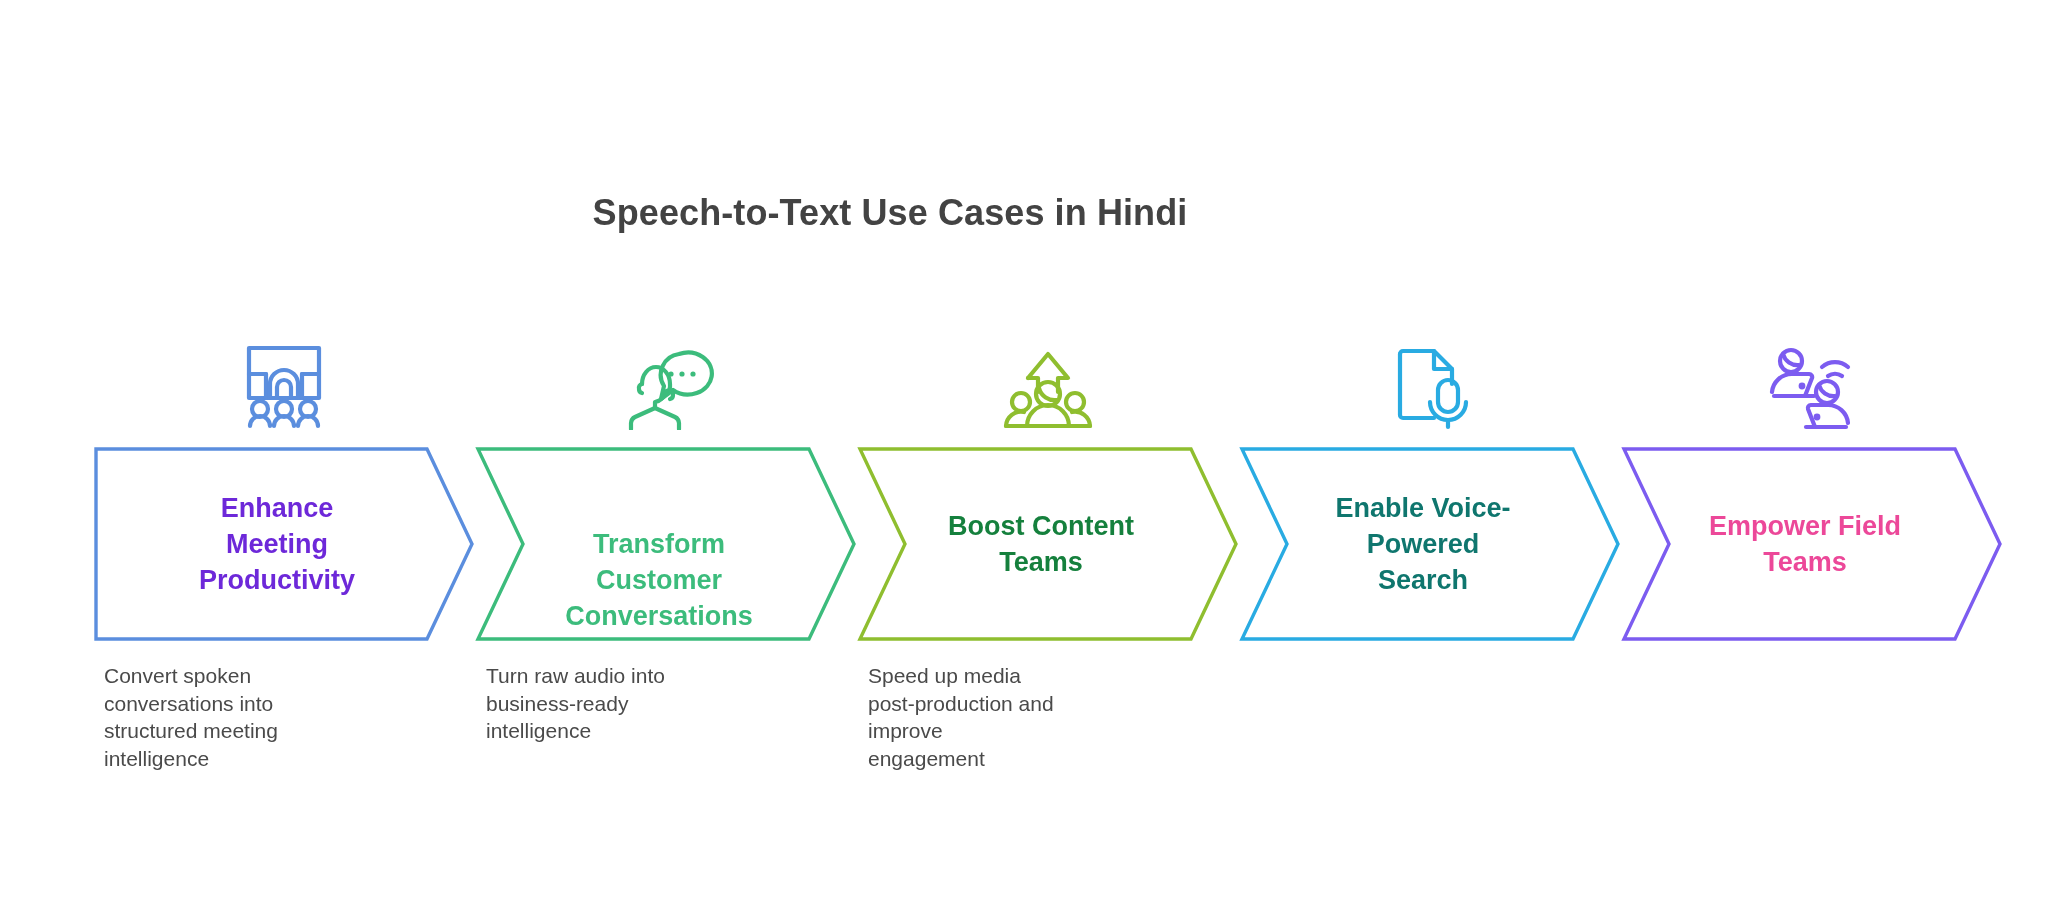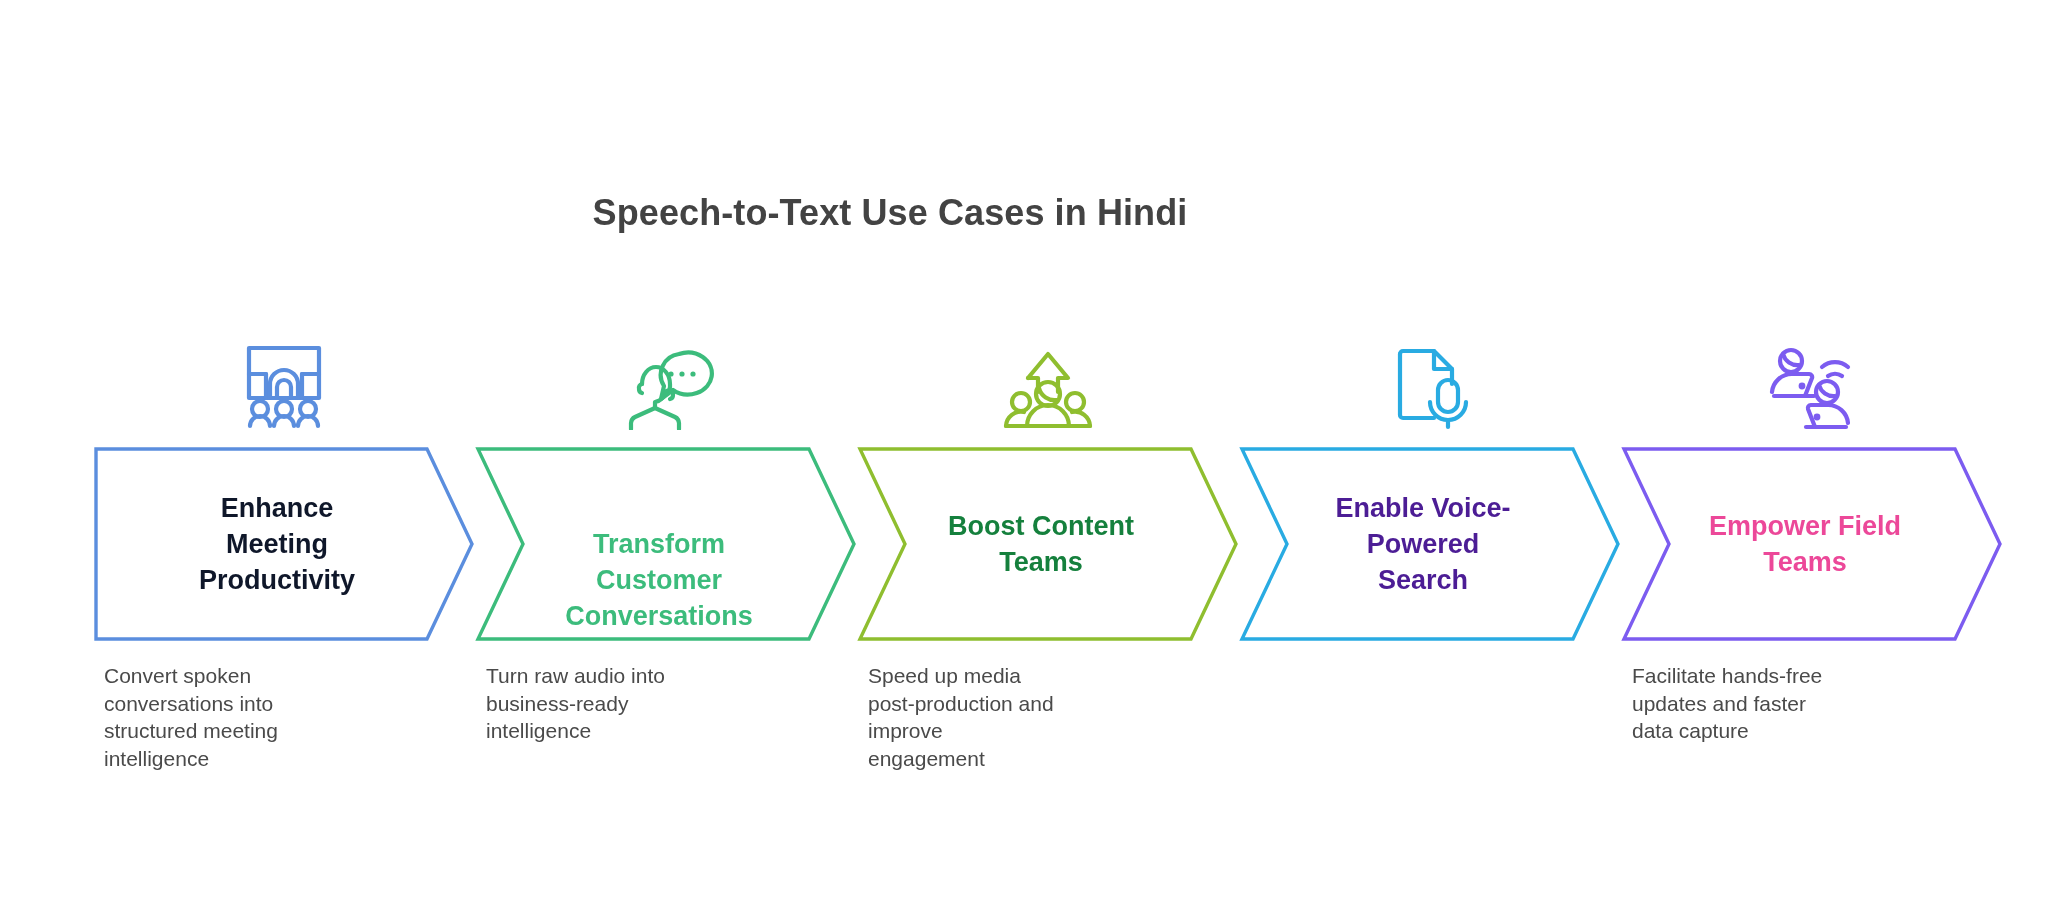--- a/index.html
+++ b/index.html
@@ -146,7 +146,7 @@
           <path d="M2 2 H333 L378 97 L333 192 H2 Z" fill="none" stroke="#5b8ede" stroke-width="3.4" stroke-linejoin="miter"></path>
         </svg>
       </div>
-      <div class="step-label" style="color:#0f172a;">Enhance
+      <div class="step-label" style="color:#6d28d9;">Enhance
 Meeting
 Productivity</div>
       <div class="step-caption">Convert spoken

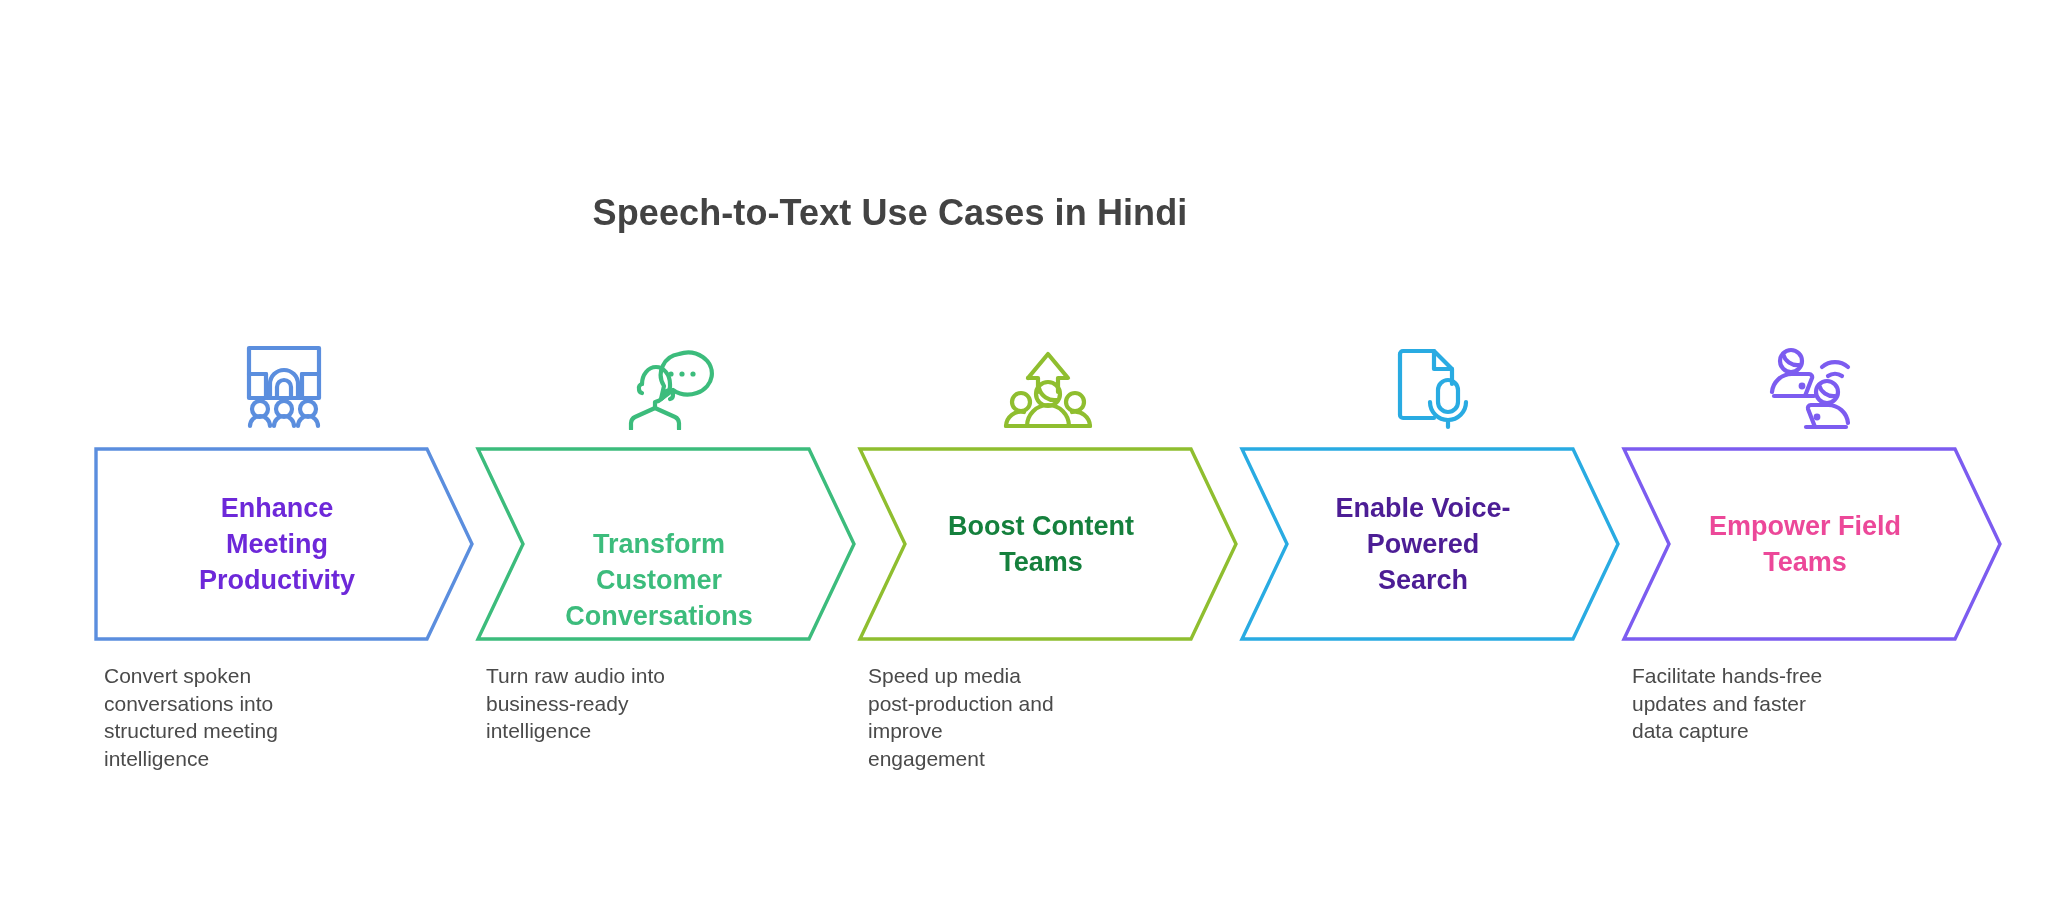--- a/index.html
+++ b/index.html
@@ -226,7 +226,7 @@
           <path d="M2 2 H333 L378 97 L333 192 H2 L47 97 Z" fill="none" stroke="#29abe2" stroke-width="3.4" stroke-linejoin="miter"></path>
         </svg>
       </div>
-      <div class="step-label" style="color:#4c1d95;">Enable Voice-
+      <div class="step-label" style="color:#0f766e;">Enable Voice-
 Powered
 Search</div>
     </div>

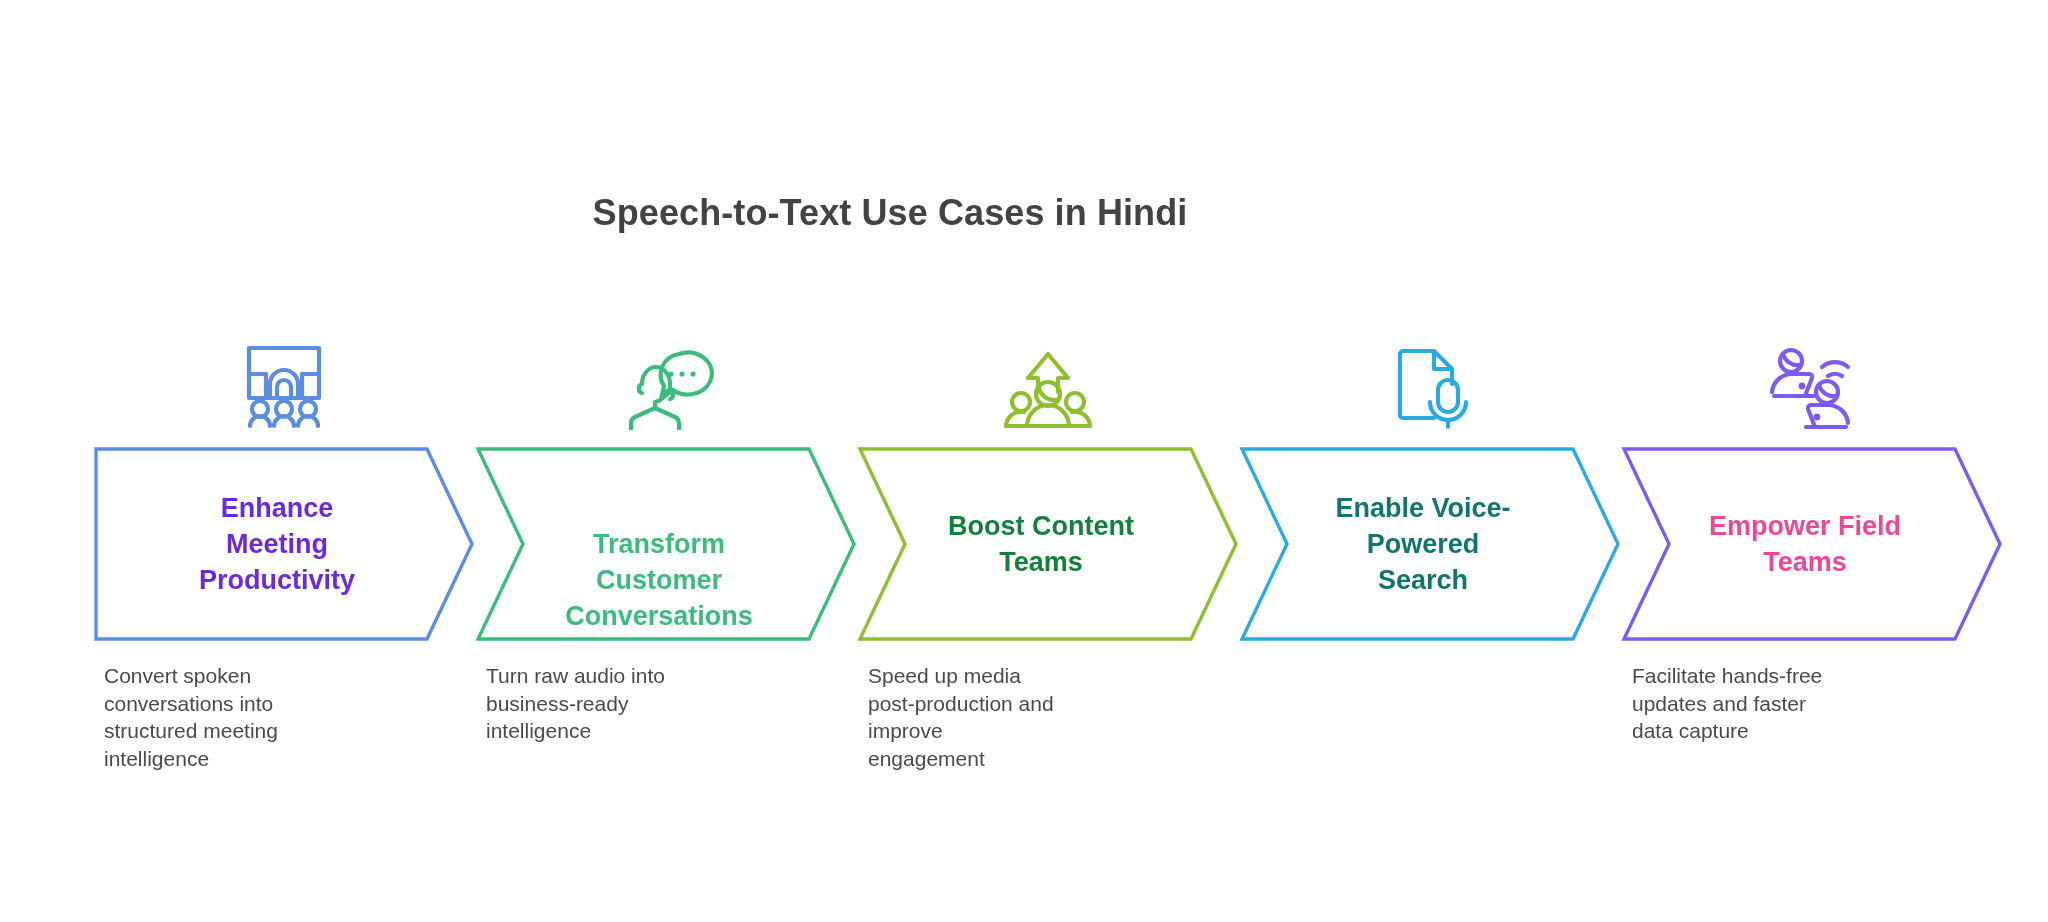--- a/index.html
+++ b/index.html
@@ -255,9 +255,6 @@
       </div>
       <div class="step-label" style="color:#ec4899;">Empower Field
 Teams</div>
-      <div class="step-caption">Facilitate hands-free
-updates and faster
-data capture</div>
     </div>
 
   </div>

